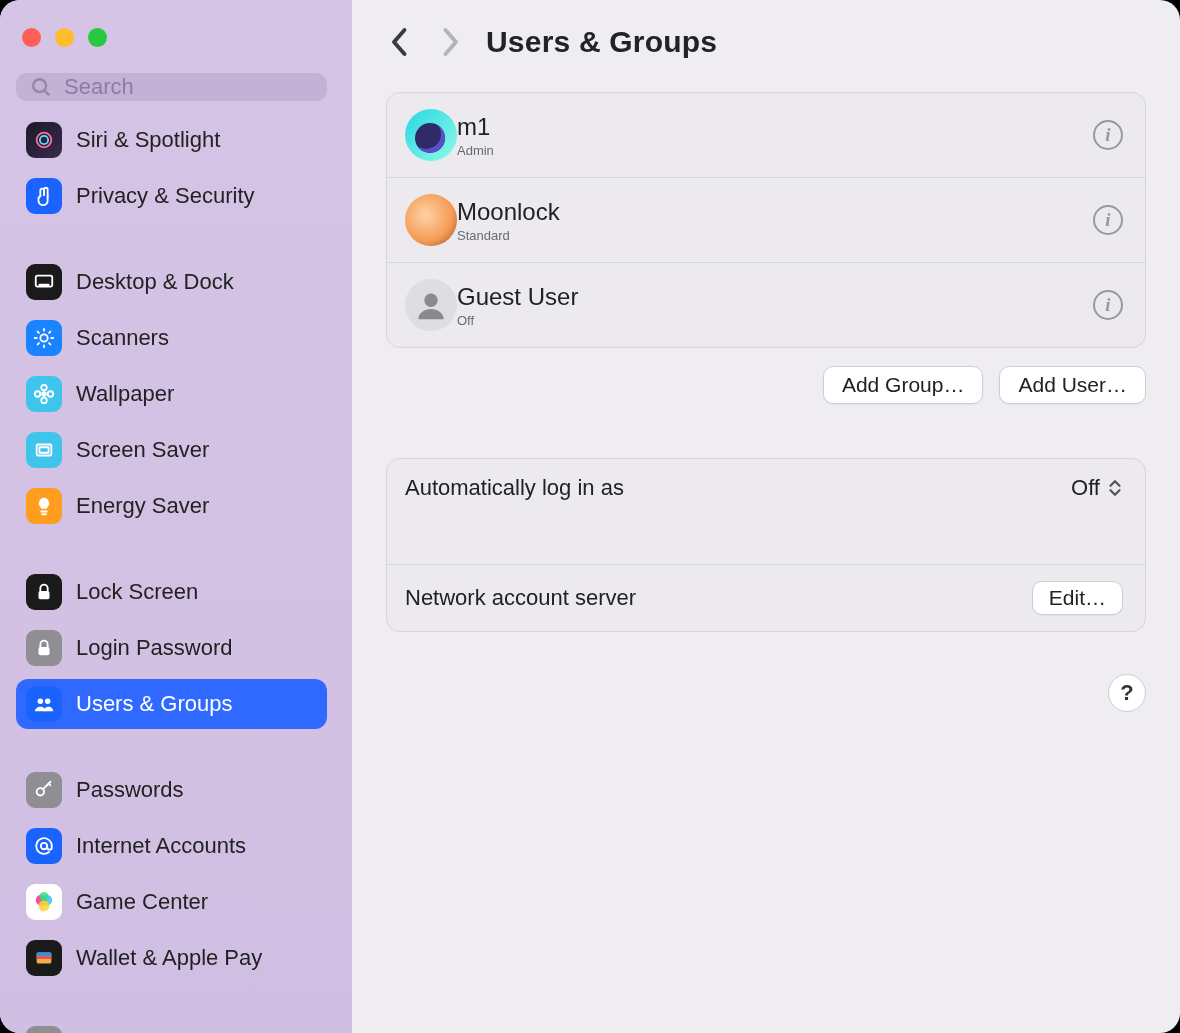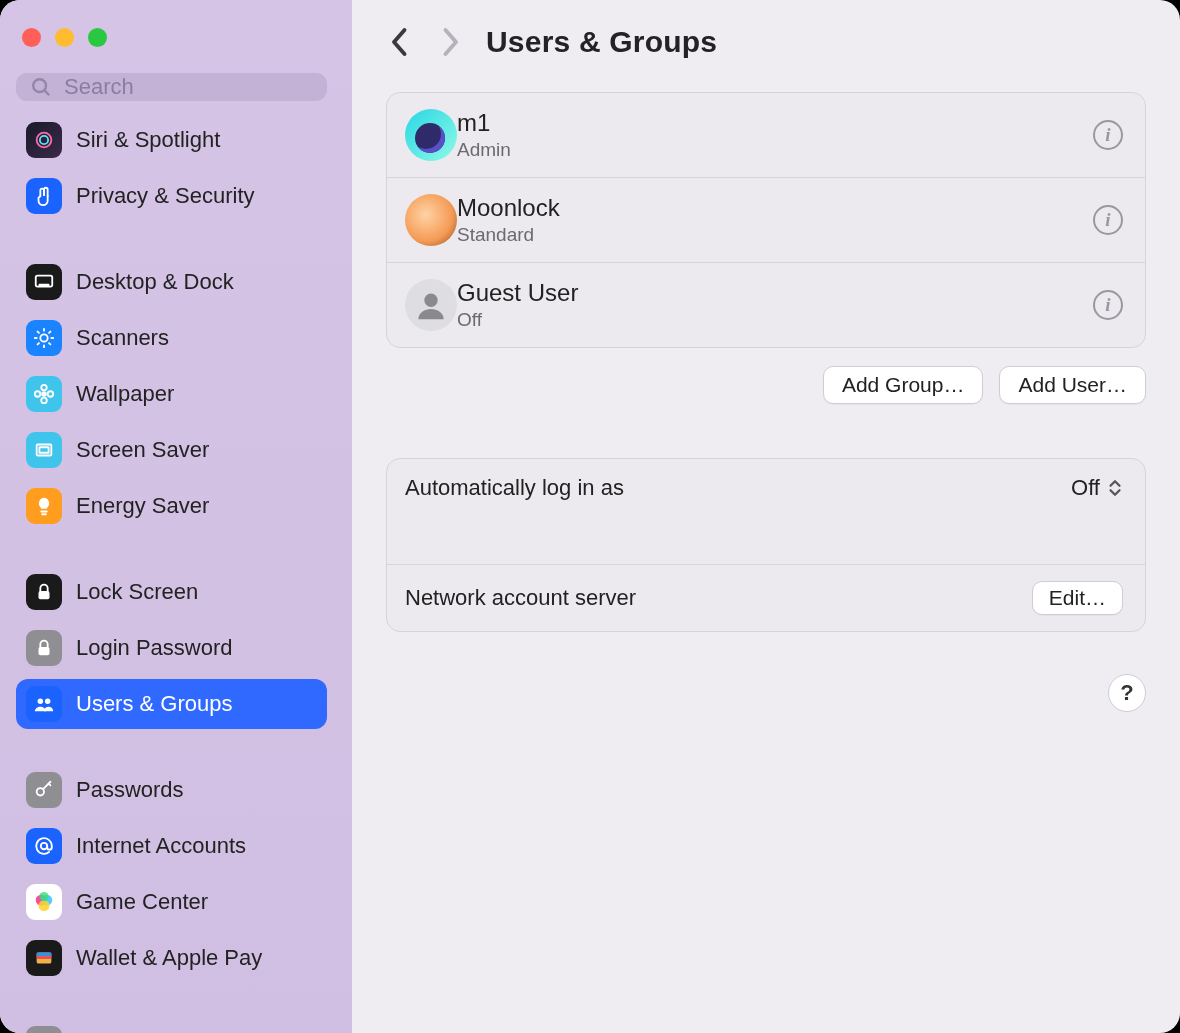--- a/index.html
+++ b/index.html
@@ -115,7 +115,7 @@
   .avatar.guest{background:#dedde1;color:#757579;}
   .user-text{display:flex;flex-direction:column;gap:2px;flex:1;}
   .user-name{font-size:24px;color:#222;}
-  .user-sub{font-size:19px;color:var(--subtext);}
+  .user-sub{font-size:13px;color:var(--subtext);}
   .info-btn{
     width:30px;height:30px;border-radius:50%;
     border:2.4px solid #9a989f;color:#9a989f;

